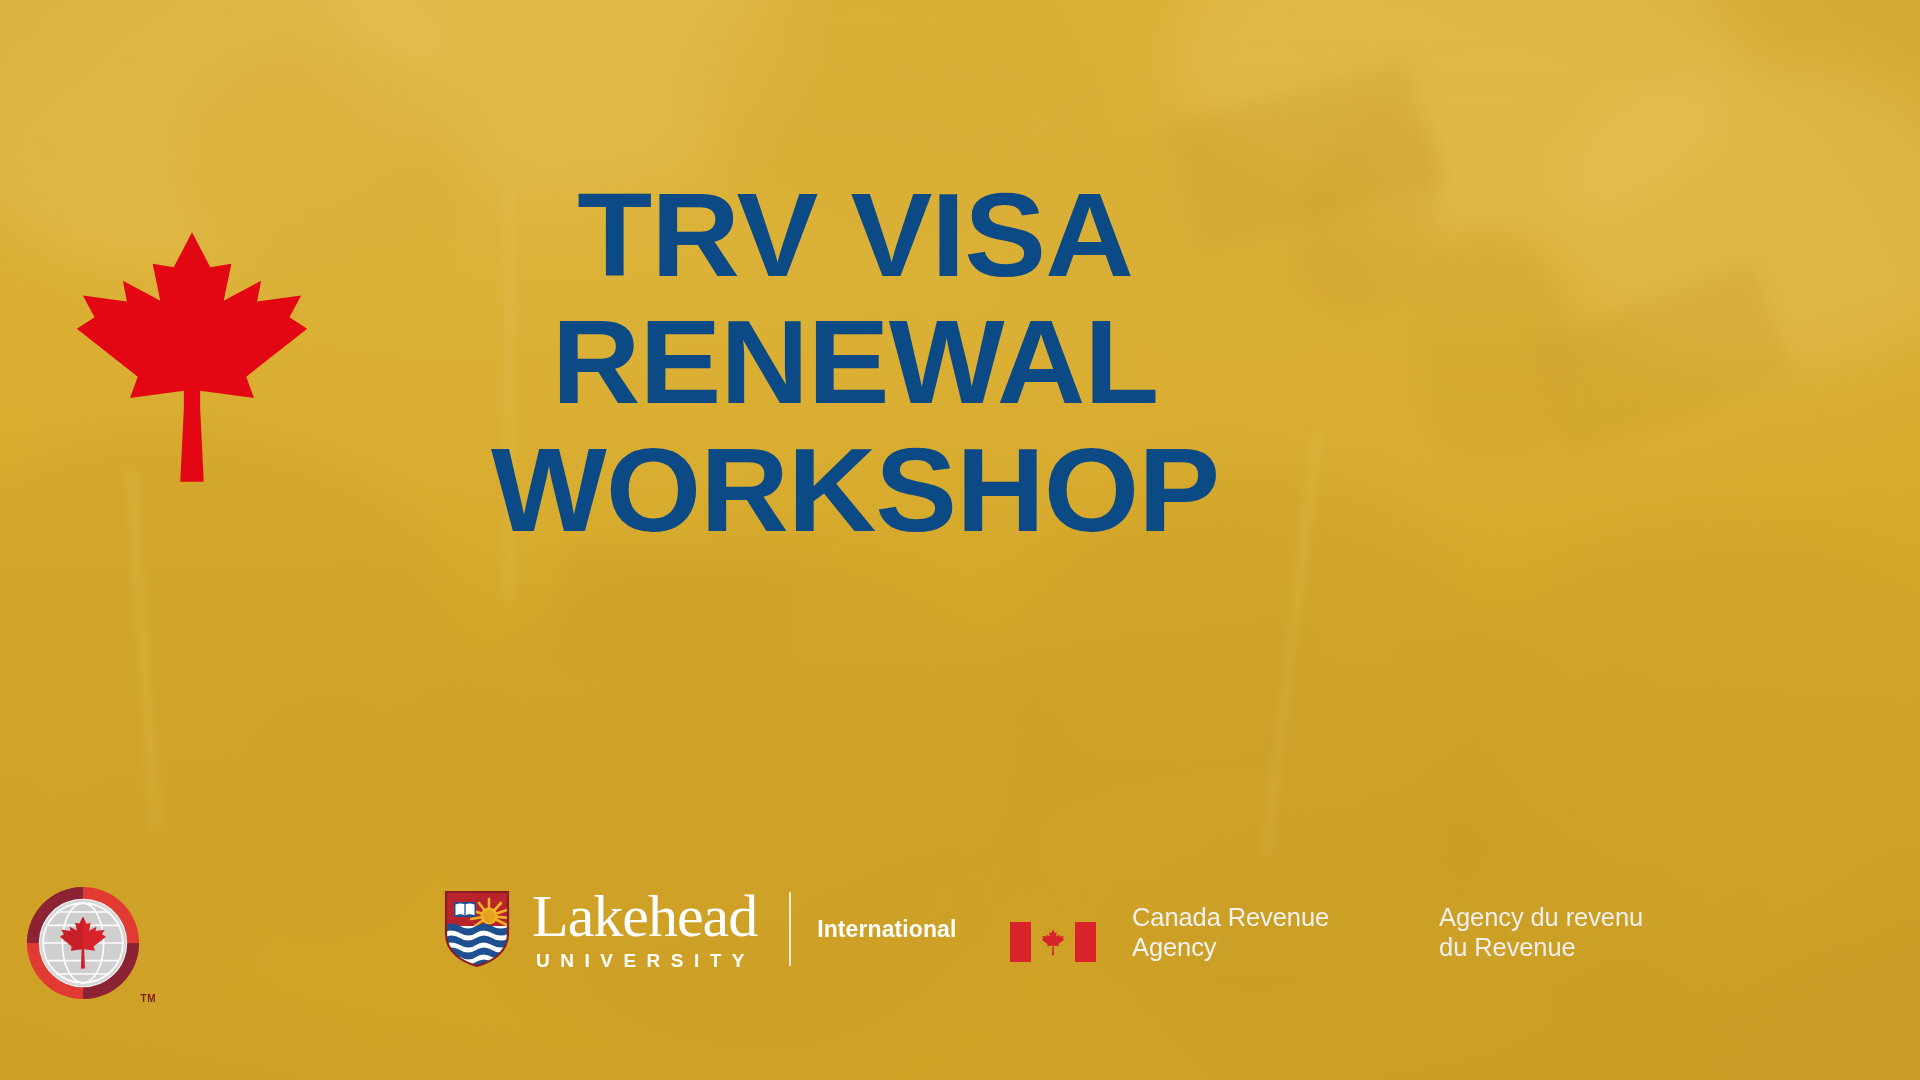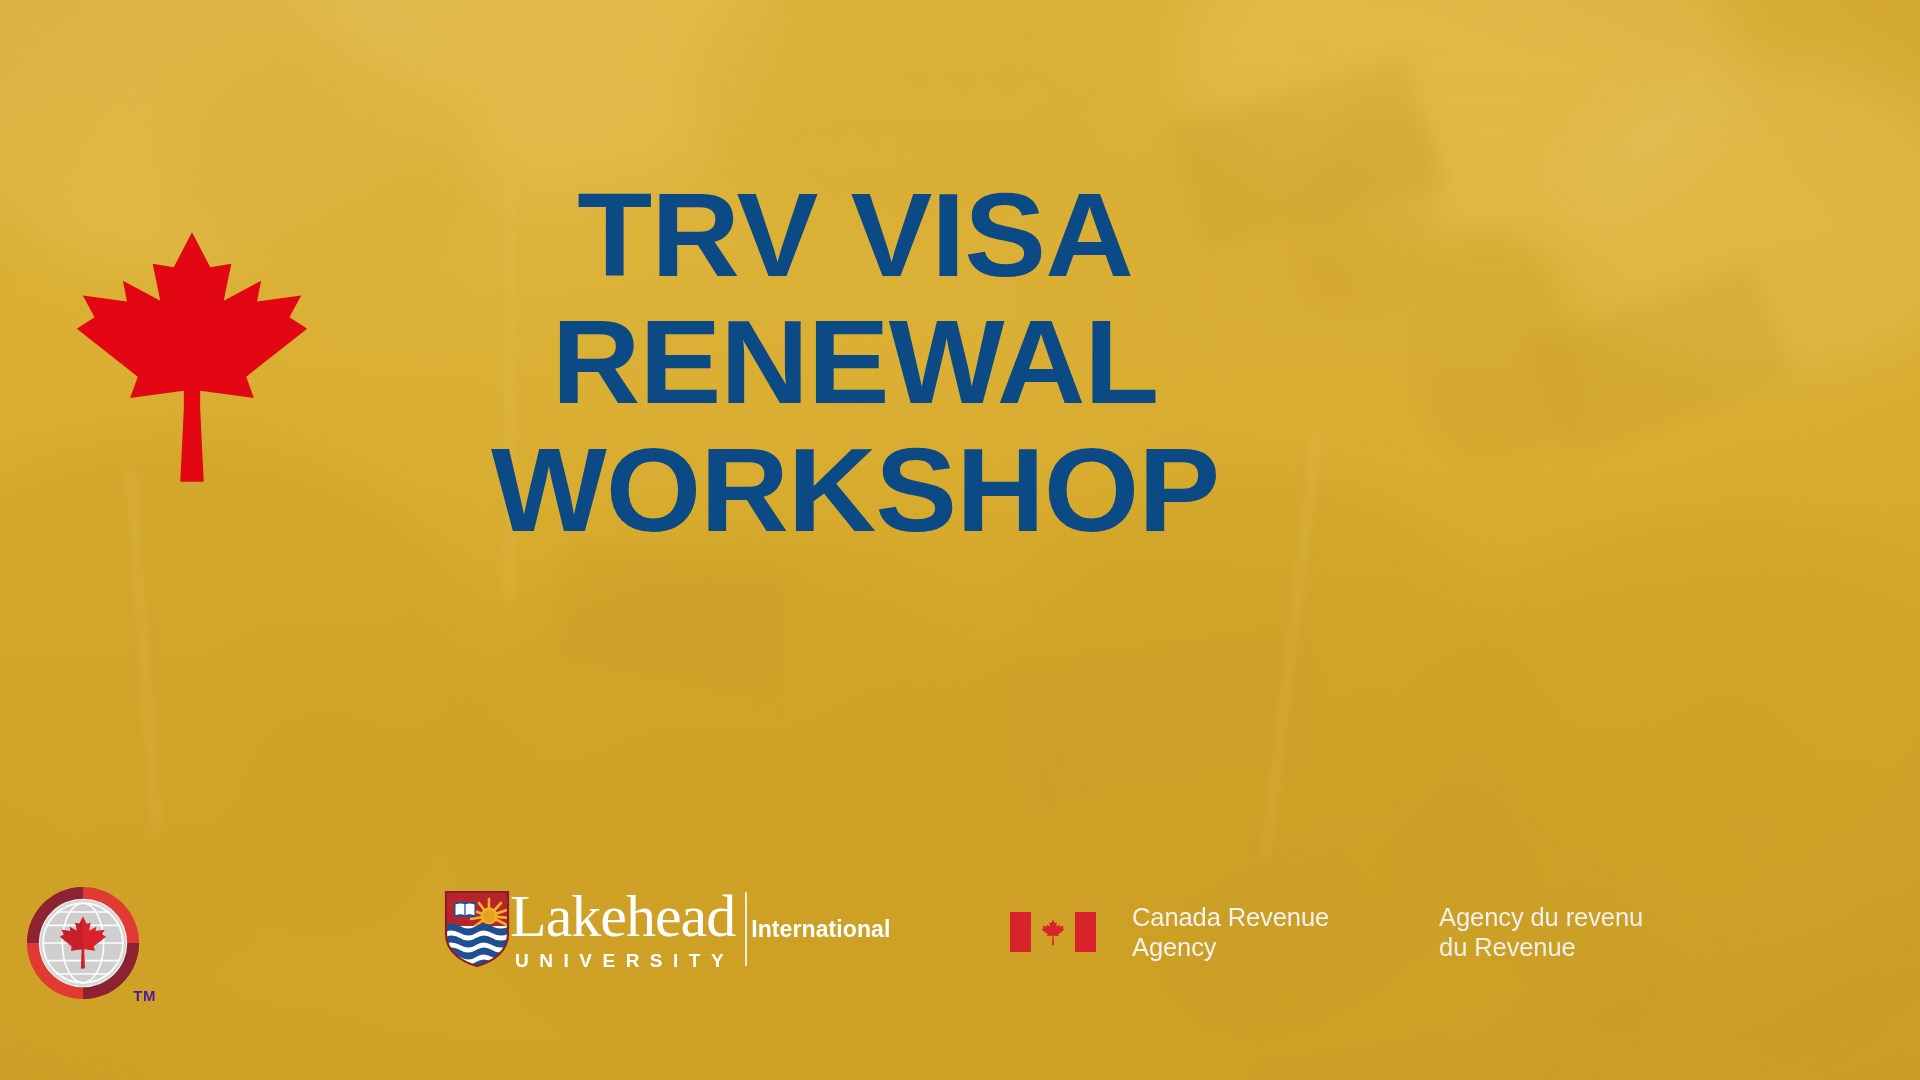--- a/index.html
+++ b/index.html
@@ -130,7 +130,7 @@
   .lakehead {
     position:absolute;
     left:444px; bottom:110px;
-    display:flex; align-items:center; text-align:center;
+    display:flex; align-items:center; gap:22px;
   }
   .lh-shield { width:66px; height:78px; flex:0 0 auto; }
   .lh-shield svg { display:block; width:100%; height:100%; }

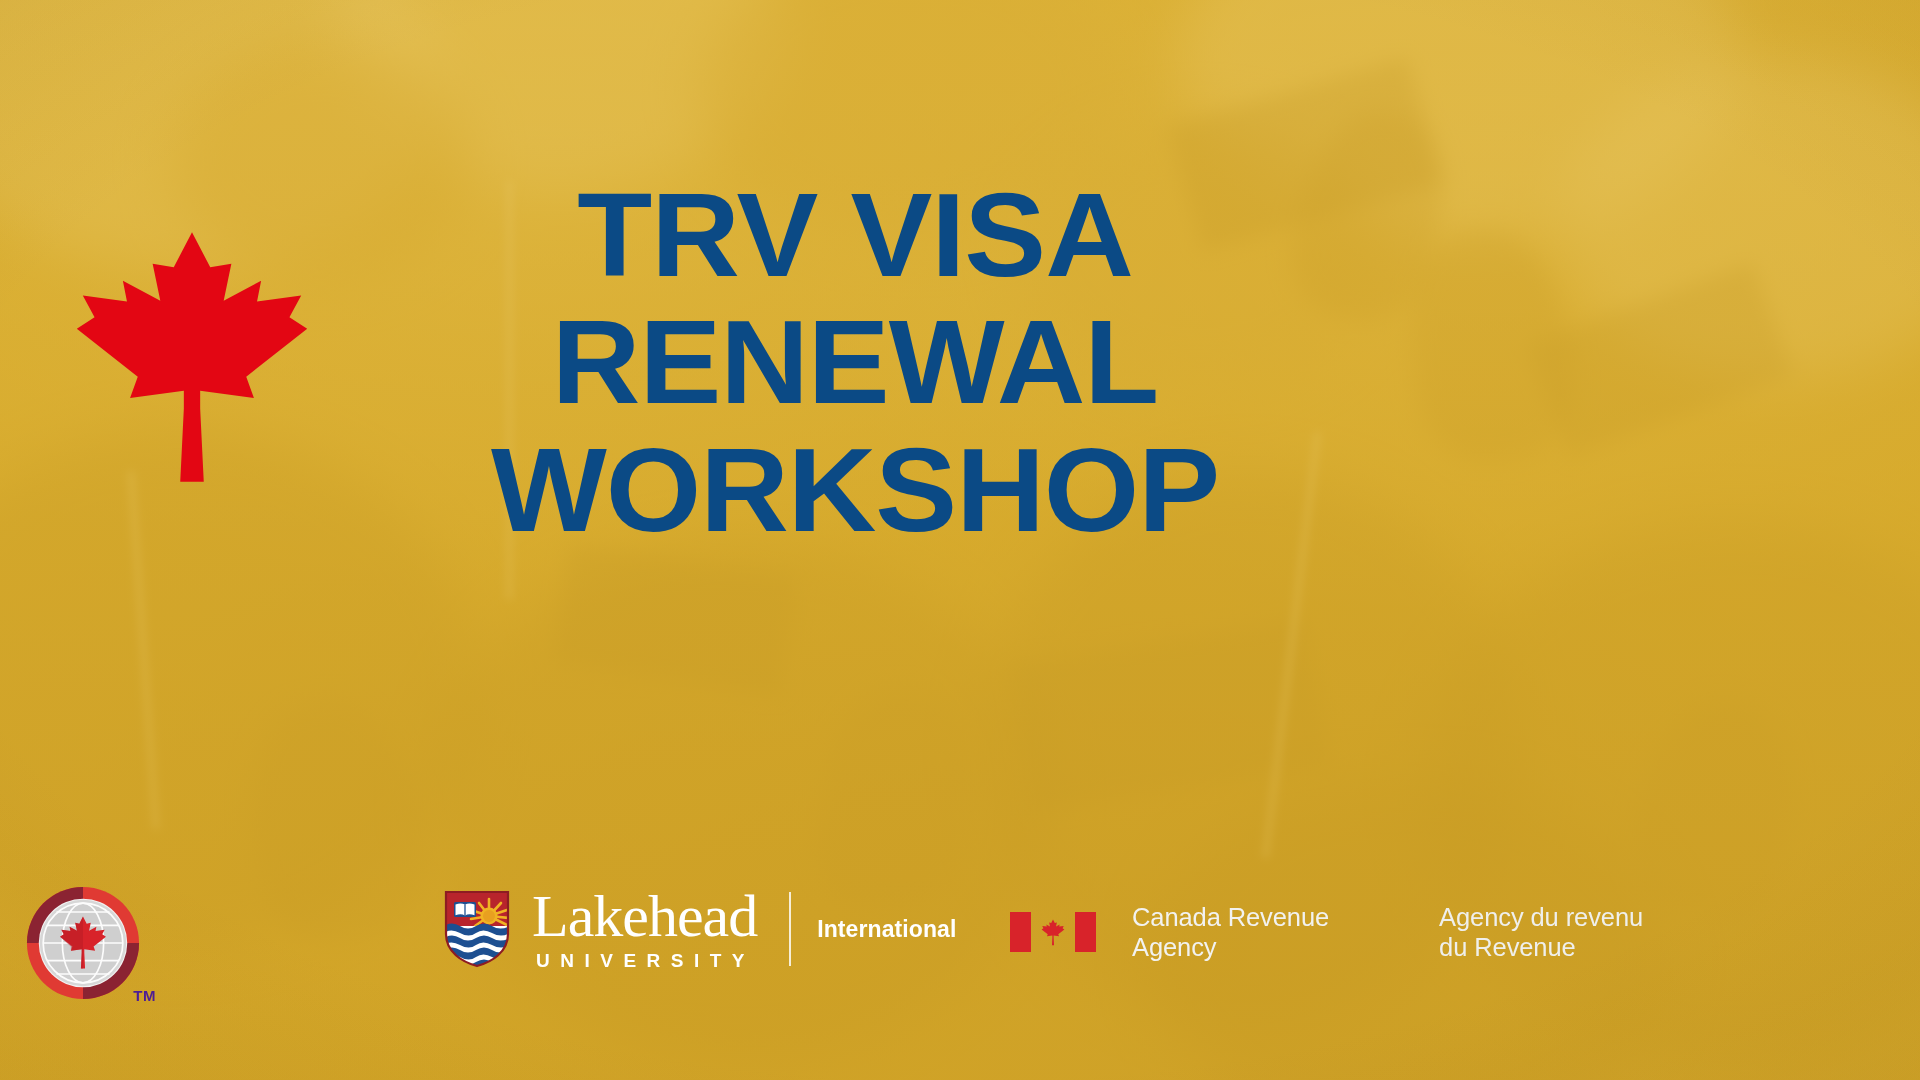--- a/index.html
+++ b/index.html
@@ -159,7 +159,7 @@
   .cra {
     position:absolute;
     left:1010px; bottom:118px;
-    display:flex; align-items:center; gap:36px;
+    display:flex; align-items:flex-end; gap:36px;
   }
   .cra-flag { width:86px; height:40px; flex:0 0 auto; }
   .cra-flag svg { display:block; width:100%; height:100%; }

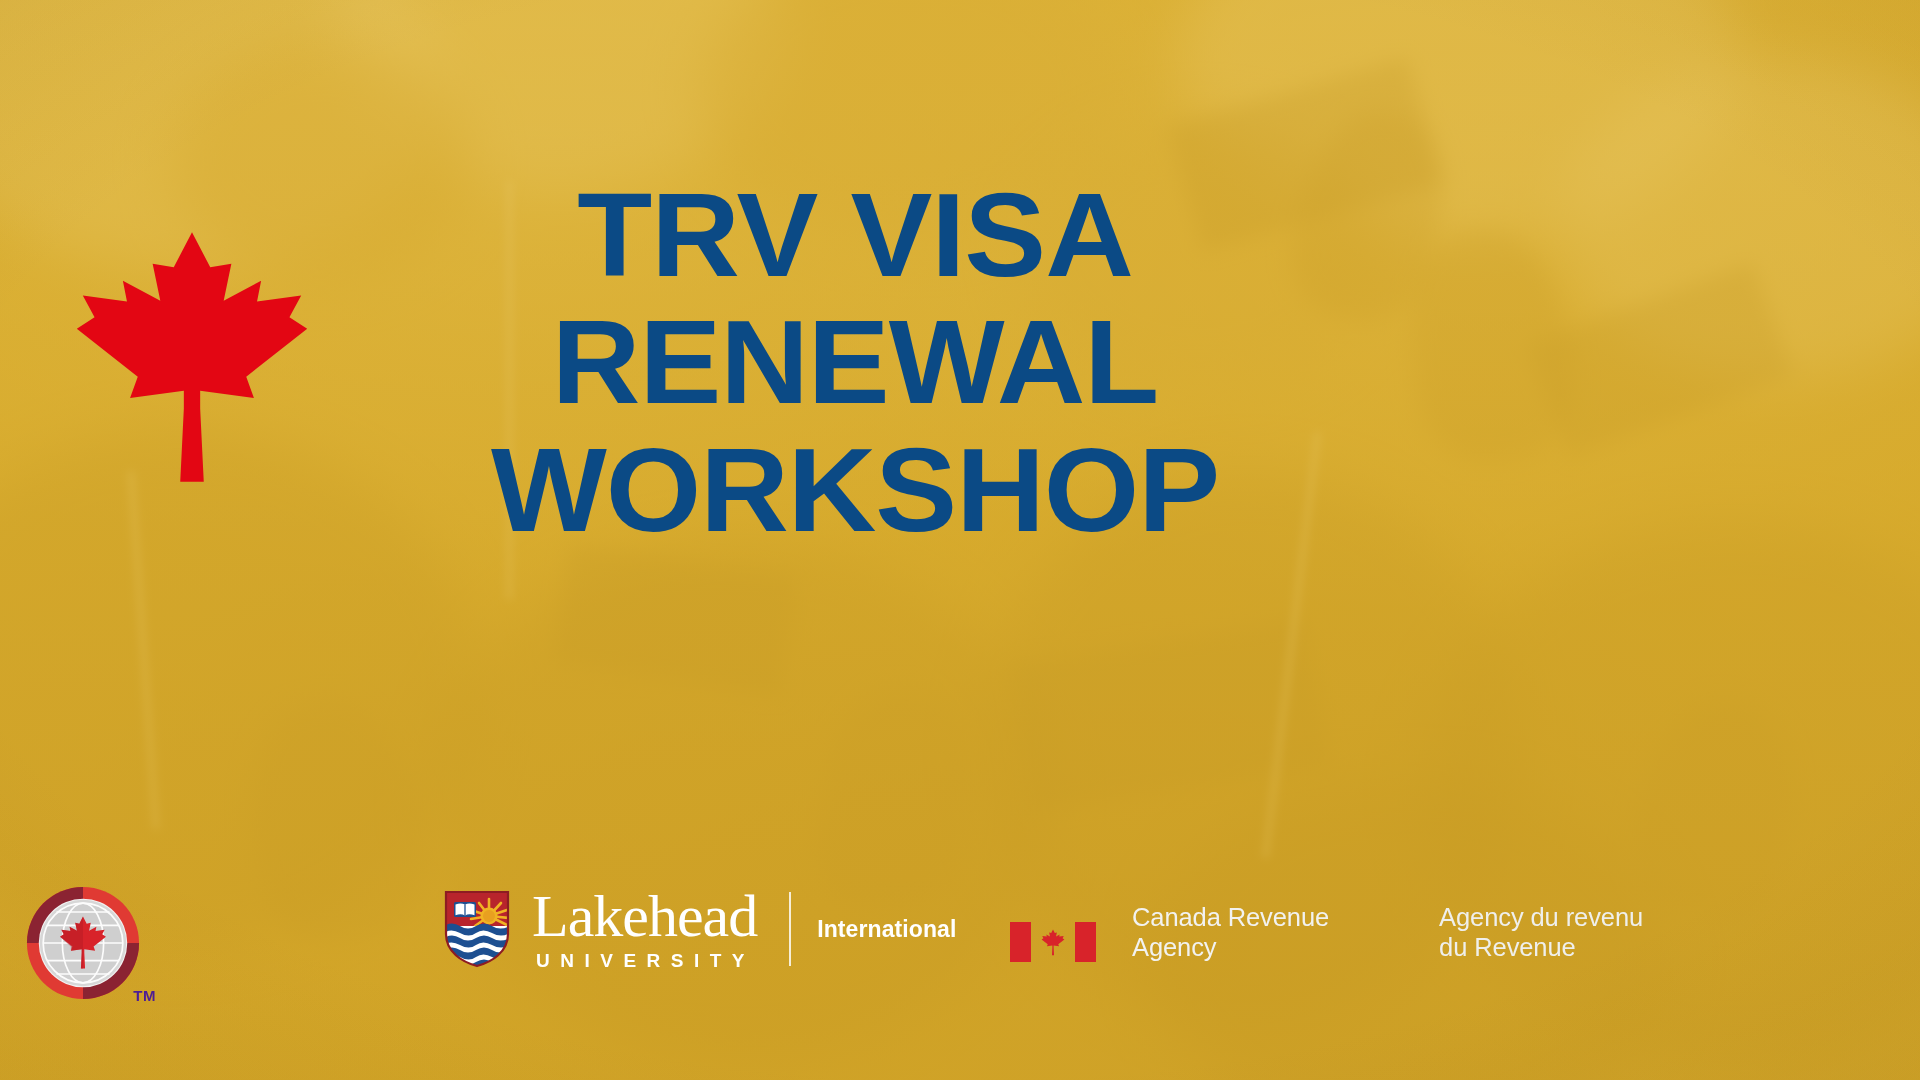--- a/index.html
+++ b/index.html
@@ -111,7 +111,7 @@
   .rcic-emblem svg { display:block; width:100%; height:100%; }
   .rcic-tm {
     position:absolute; right:-14px; bottom:-2px;
-    font-size:15px; font-weight:bold; color:#4c1d95;
+    font-size:10px; font-weight:bold; color:#7f1d1d;
     letter-spacing:.5px;
   }
   .rcic-text { display:flex; flex-direction:column; line-height:1; }

